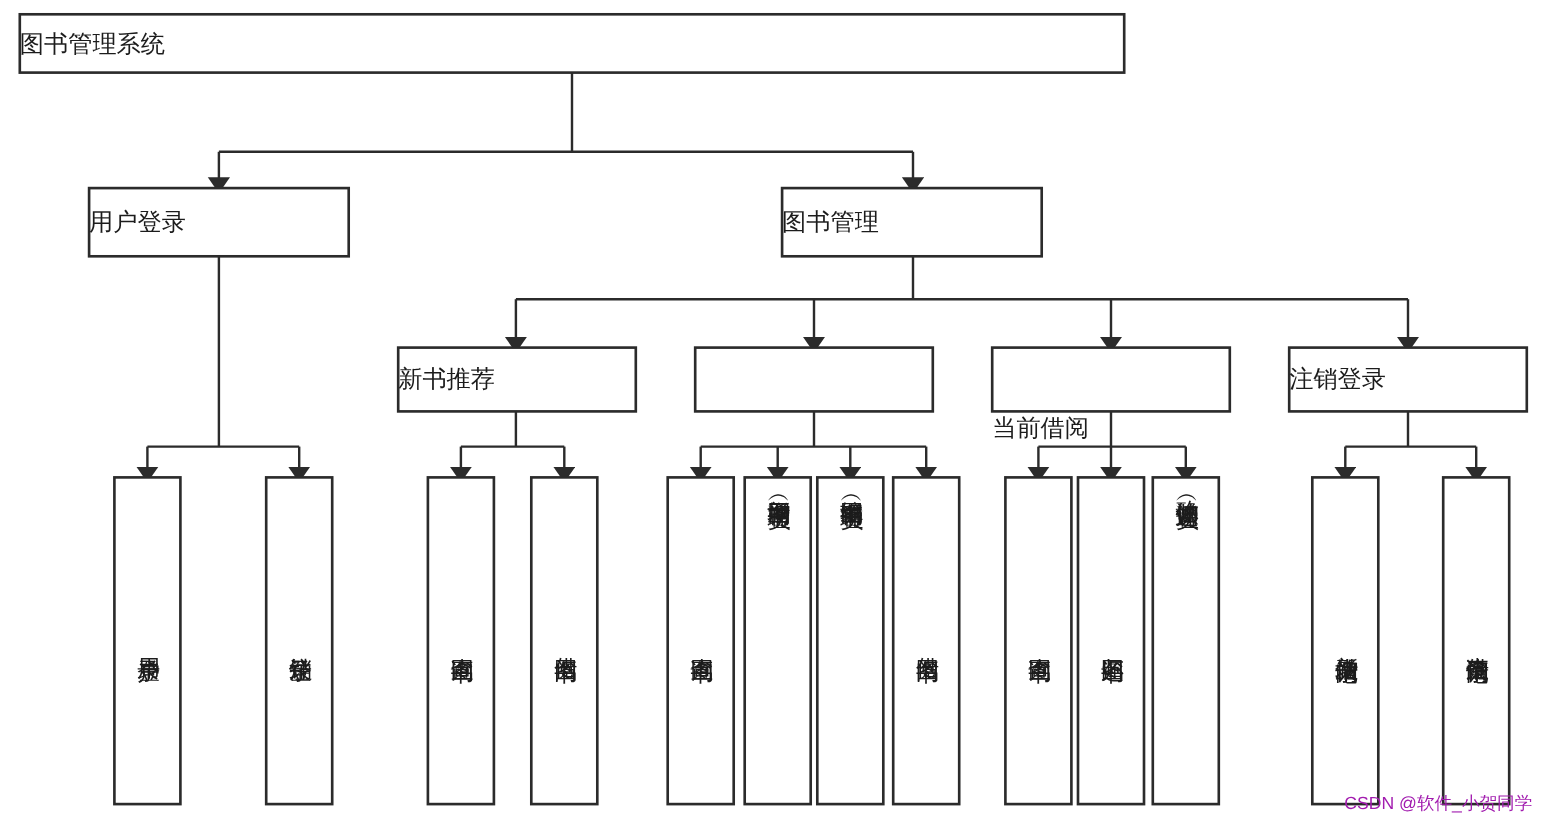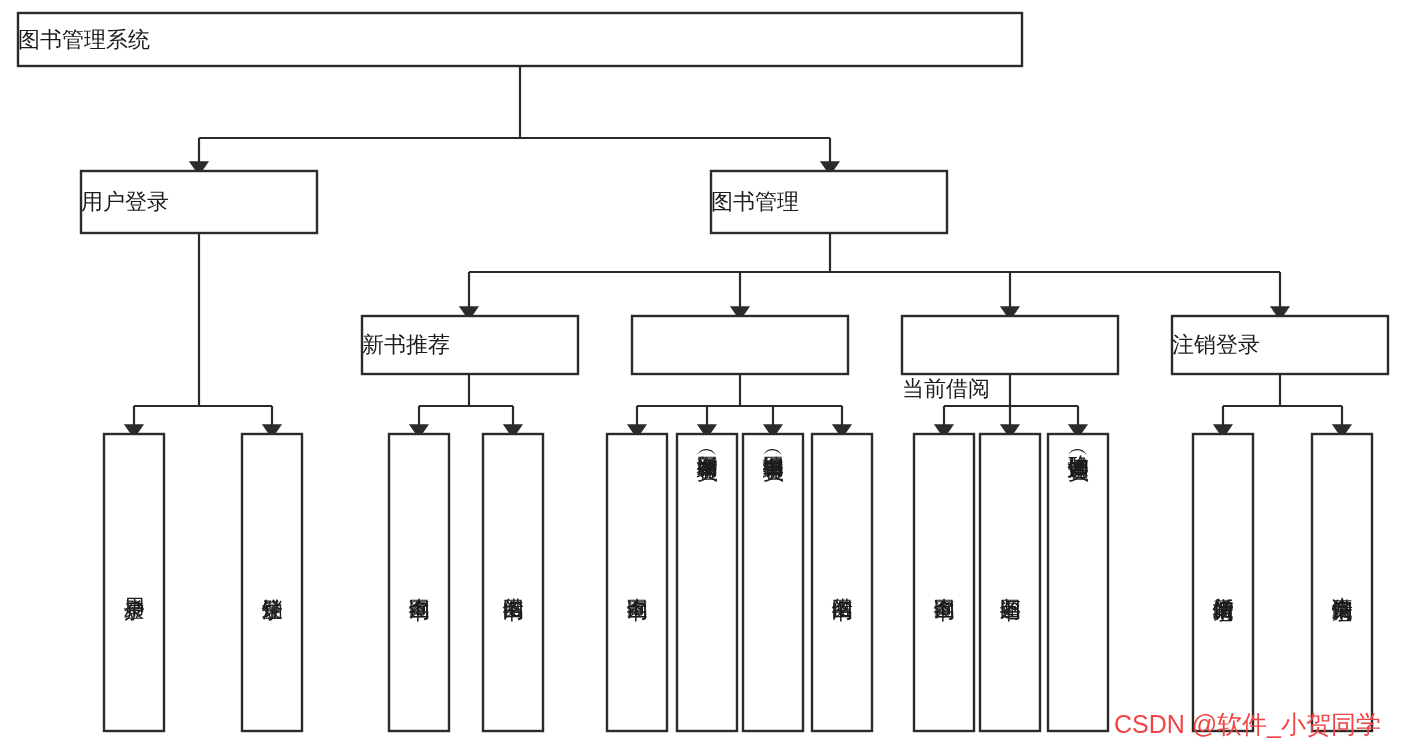--- a/index.html
+++ b/index.html
@@ -68,10 +68,10 @@
   }
   .watermark {
     position: absolute;
-    right: 24px;
+    right: 12px;
     bottom: 6px;
-    color: #ef4444;
-    font-size: 25px;
+    color: #a21caf;
+    font-size: 16px;
     font-family: "Liberation Sans", "DejaVu Sans", sans-serif;
     white-space: nowrap;
   }

